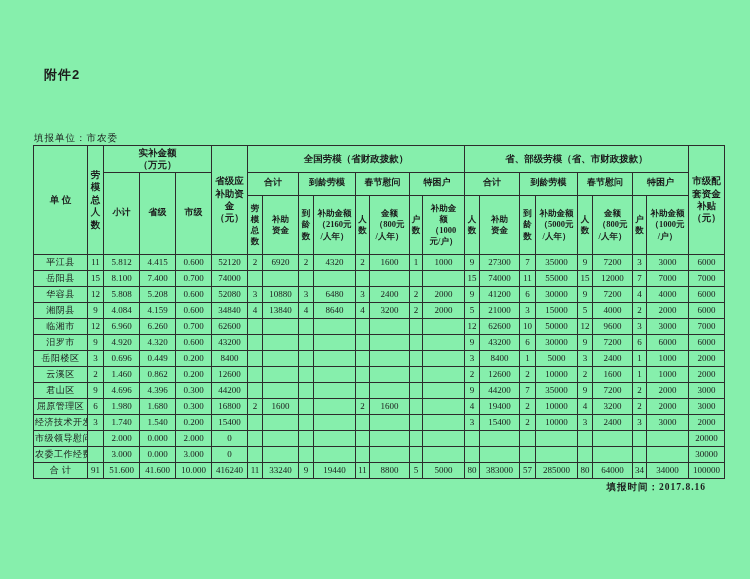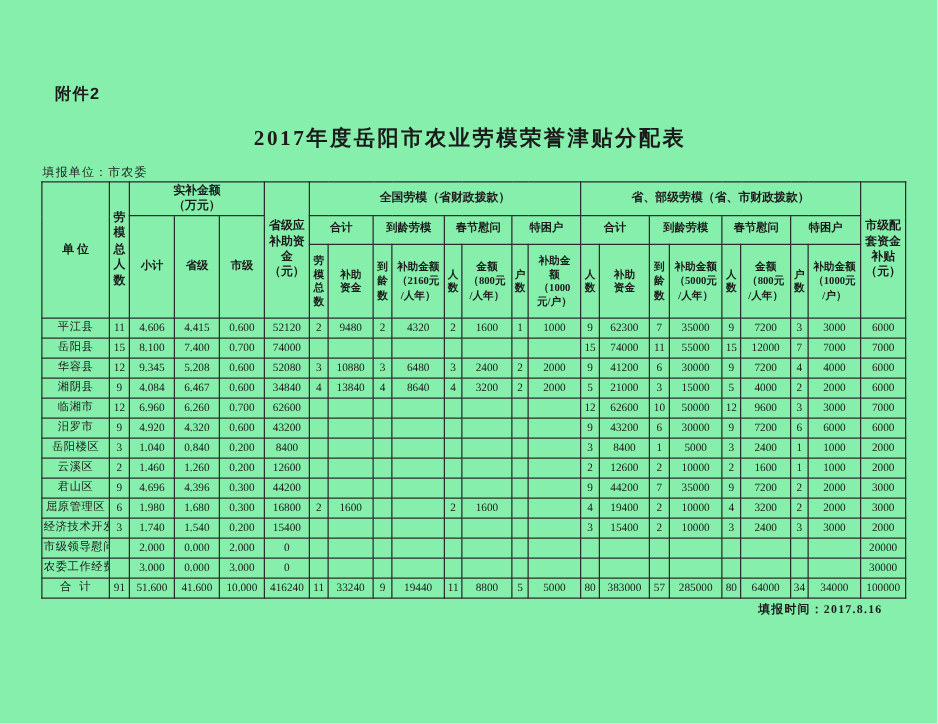--- a/index.html
+++ b/index.html
@@ -48,7 +48,6 @@
 
   <div class="attachment">附件2</div>
 
-  <h1 class="title">2017年度岳阳市农业劳模荣誉津贴分配表</h1>
 
   <div class="form-unit">填报单位：市农委</div>
 

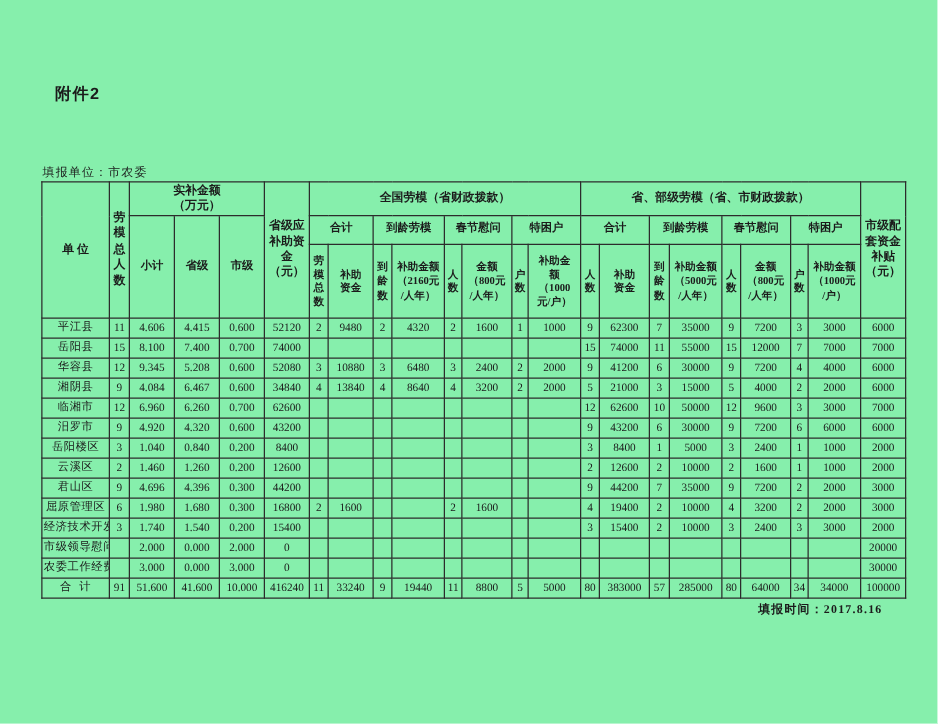--- a/index.html
+++ b/index.html
@@ -35,7 +35,7 @@
   .alloc tbody td{
     font-size:9px;height:15px;line-height:1.1;white-space:nowrap;
   }
-  .alloc tbody td.unit{font-size:9px;letter-spacing:0.5px;font-family:Liberation Mono, monospace;}
+  .alloc tbody td.unit{font-size:9px;letter-spacing:0.5px;}
   .alloc tbody tr.total-row td{font-size:9px;}
   .report-time{
     position:absolute;right:44px;top:481px;font-size:9.5px;font-weight:bold;letter-spacing:1px;

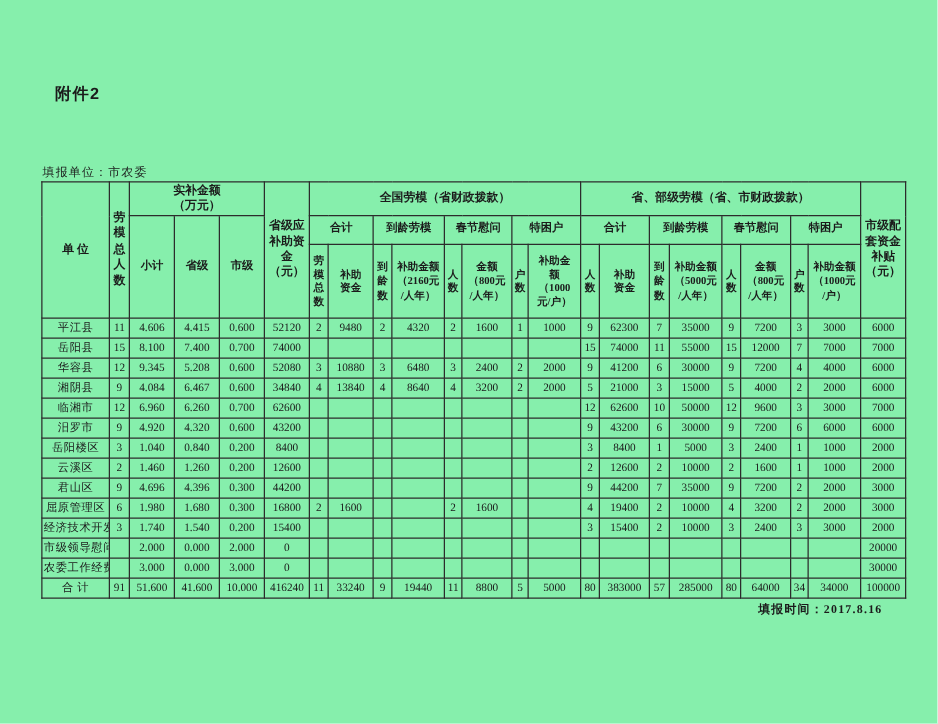--- a/index.html
+++ b/index.html
@@ -160,7 +160,7 @@
         <tr>
           <td class="unit">平江县</td>
           <td>11</td>
-          <td>4.606</td>
+          <td>5.812</td>
           <td>4.415</td>
           <td>0.600</td>
           <td>52120</td>

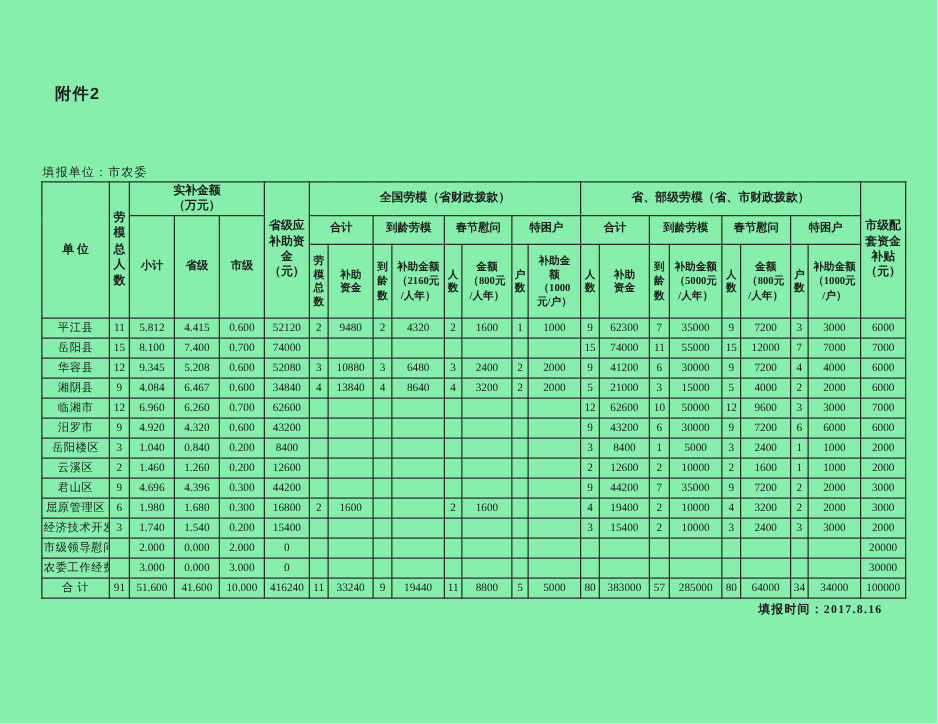--- a/index.html
+++ b/index.html
@@ -165,7 +165,7 @@
           <td>0.600</td>
           <td>52120</td>
           <td>2</td>
-          <td>9480</td>
+          <td>6920</td>
           <td>2</td>
           <td>4320</td>
           <td>2</td>

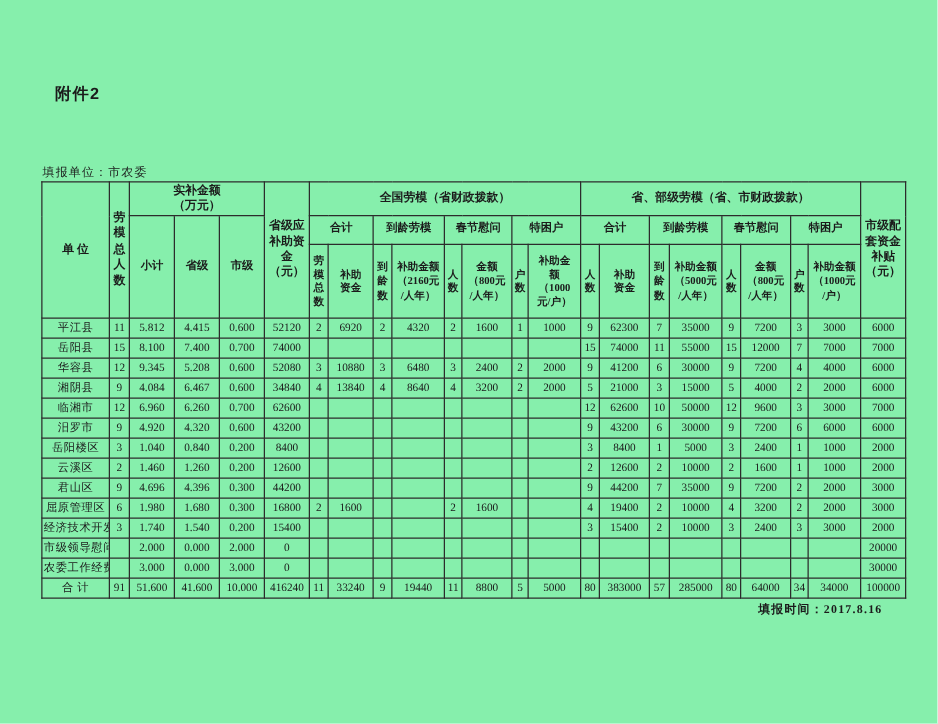--- a/index.html
+++ b/index.html
@@ -173,7 +173,7 @@
           <td>1</td>
           <td>1000</td>
           <td>9</td>
-          <td>62300</td>
+          <td>27300</td>
           <td>7</td>
           <td>35000</td>
           <td>9</td>

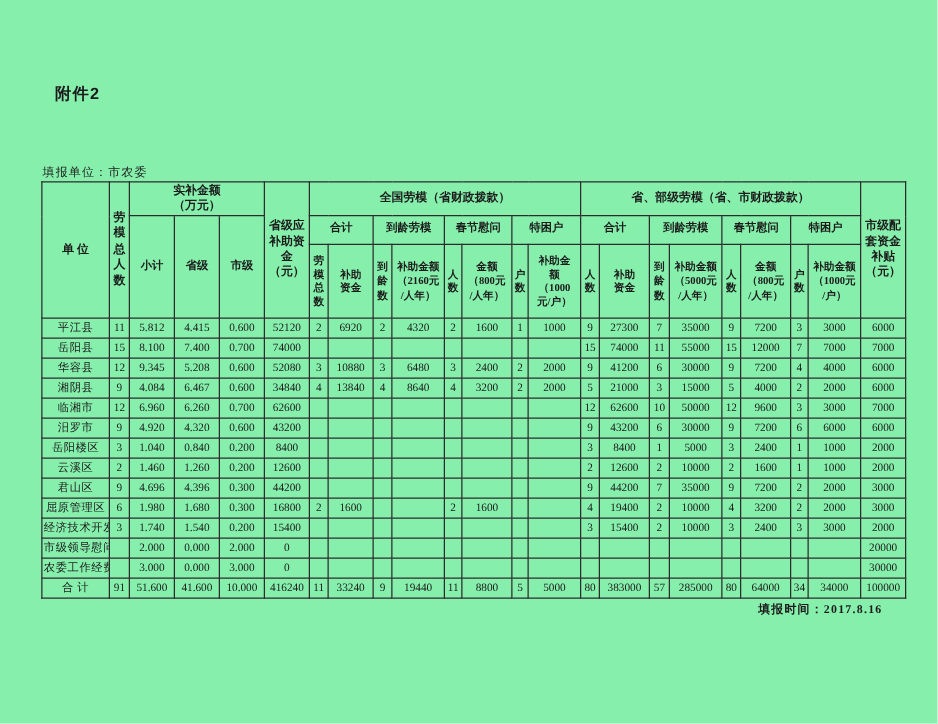--- a/index.html
+++ b/index.html
@@ -210,7 +210,7 @@
         <tr>
           <td class="unit">华容县</td>
           <td>12</td>
-          <td>9.345</td>
+          <td>5.808</td>
           <td>5.208</td>
           <td>0.600</td>
           <td>52080</td>

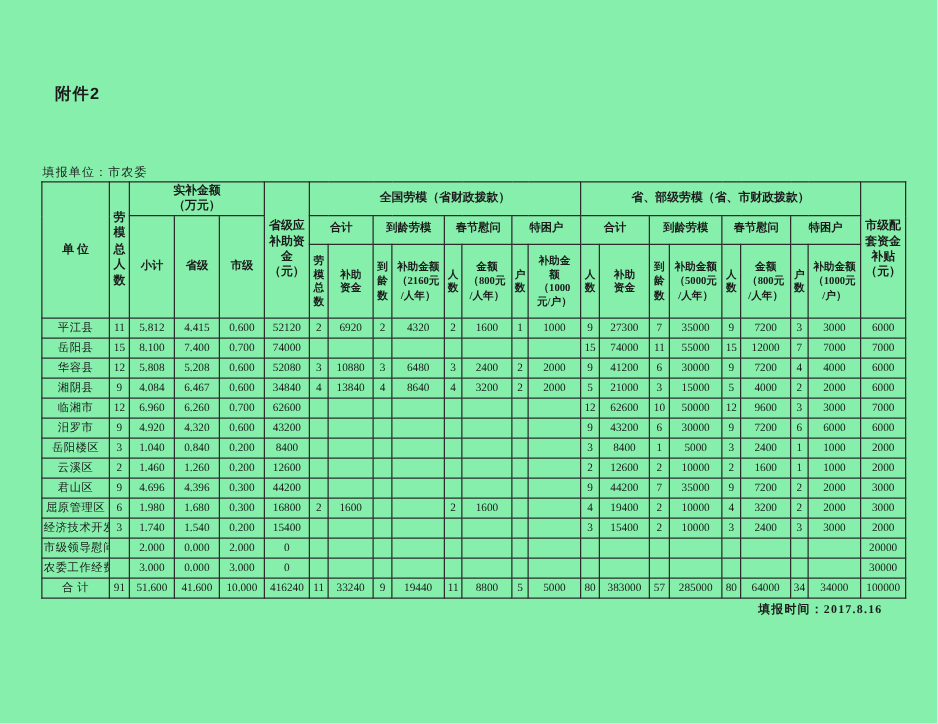--- a/index.html
+++ b/index.html
@@ -236,7 +236,7 @@
           <td class="unit">湘阴县</td>
           <td>9</td>
           <td>4.084</td>
-          <td>6.467</td>
+          <td>4.159</td>
           <td>0.600</td>
           <td>34840</td>
           <td>4</td>

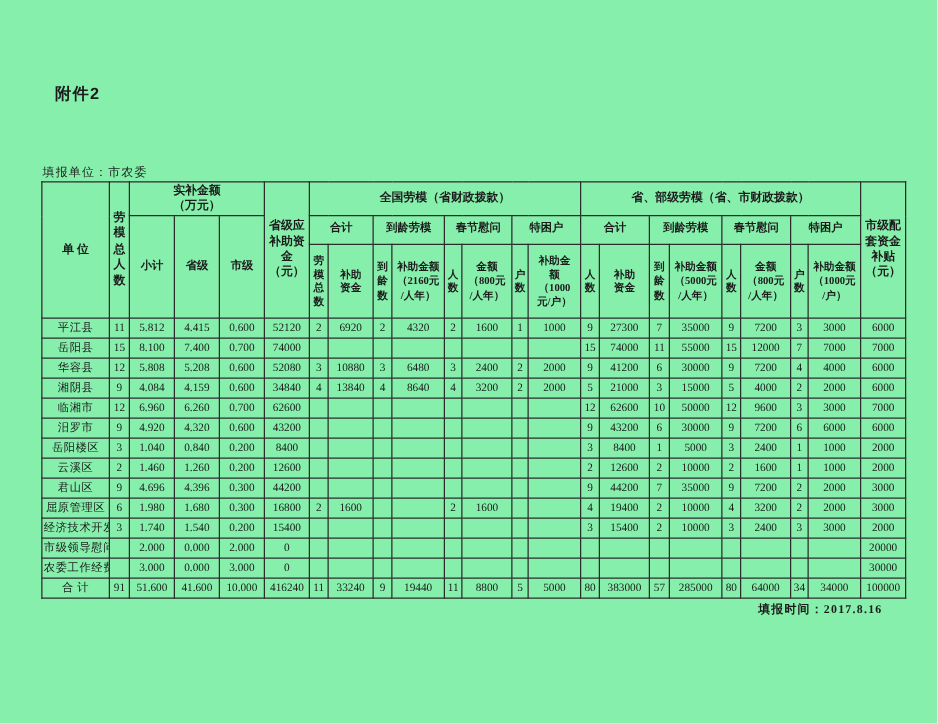--- a/index.html
+++ b/index.html
@@ -310,7 +310,7 @@
         <tr>
           <td class="unit">岳阳楼区</td>
           <td>3</td>
-          <td>1.040</td>
+          <td>0.696</td>
           <td>0.840</td>
           <td>0.200</td>
           <td>8400</td>

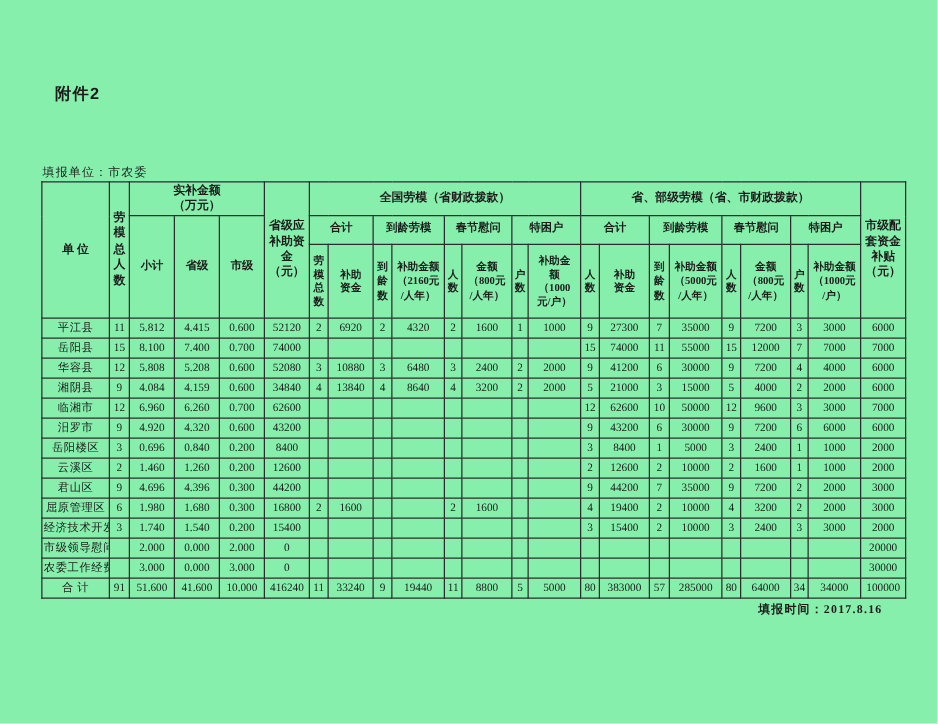--- a/index.html
+++ b/index.html
@@ -311,7 +311,7 @@
           <td class="unit">岳阳楼区</td>
           <td>3</td>
           <td>0.696</td>
-          <td>0.840</td>
+          <td>0.449</td>
           <td>0.200</td>
           <td>8400</td>
           <td></td>

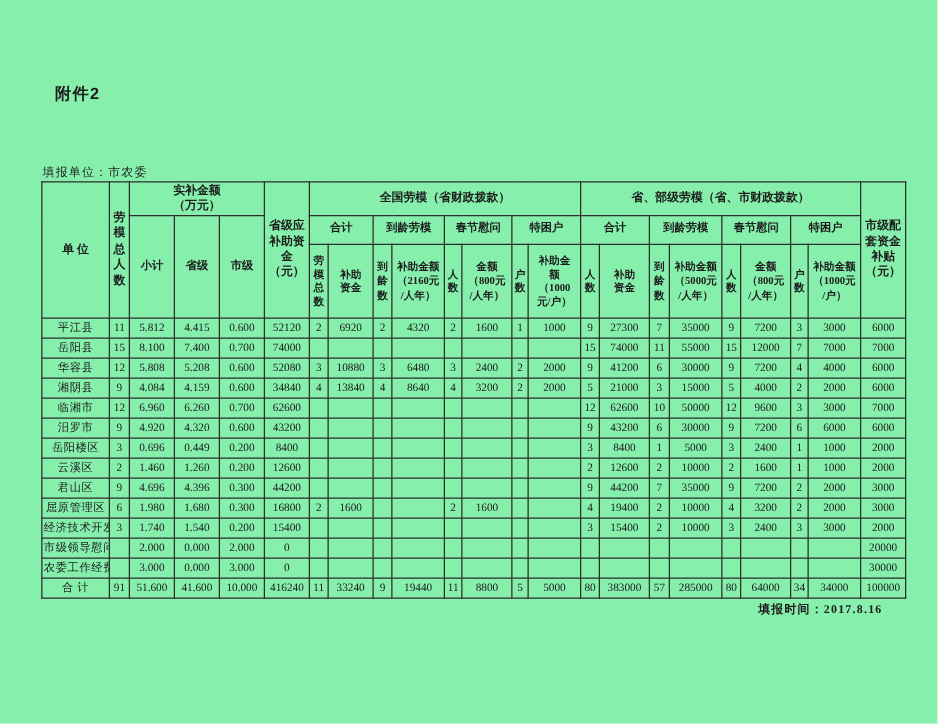--- a/index.html
+++ b/index.html
@@ -336,7 +336,7 @@
           <td class="unit">云溪区</td>
           <td>2</td>
           <td>1.460</td>
-          <td>1.260</td>
+          <td>0.862</td>
           <td>0.200</td>
           <td>12600</td>
           <td></td>

